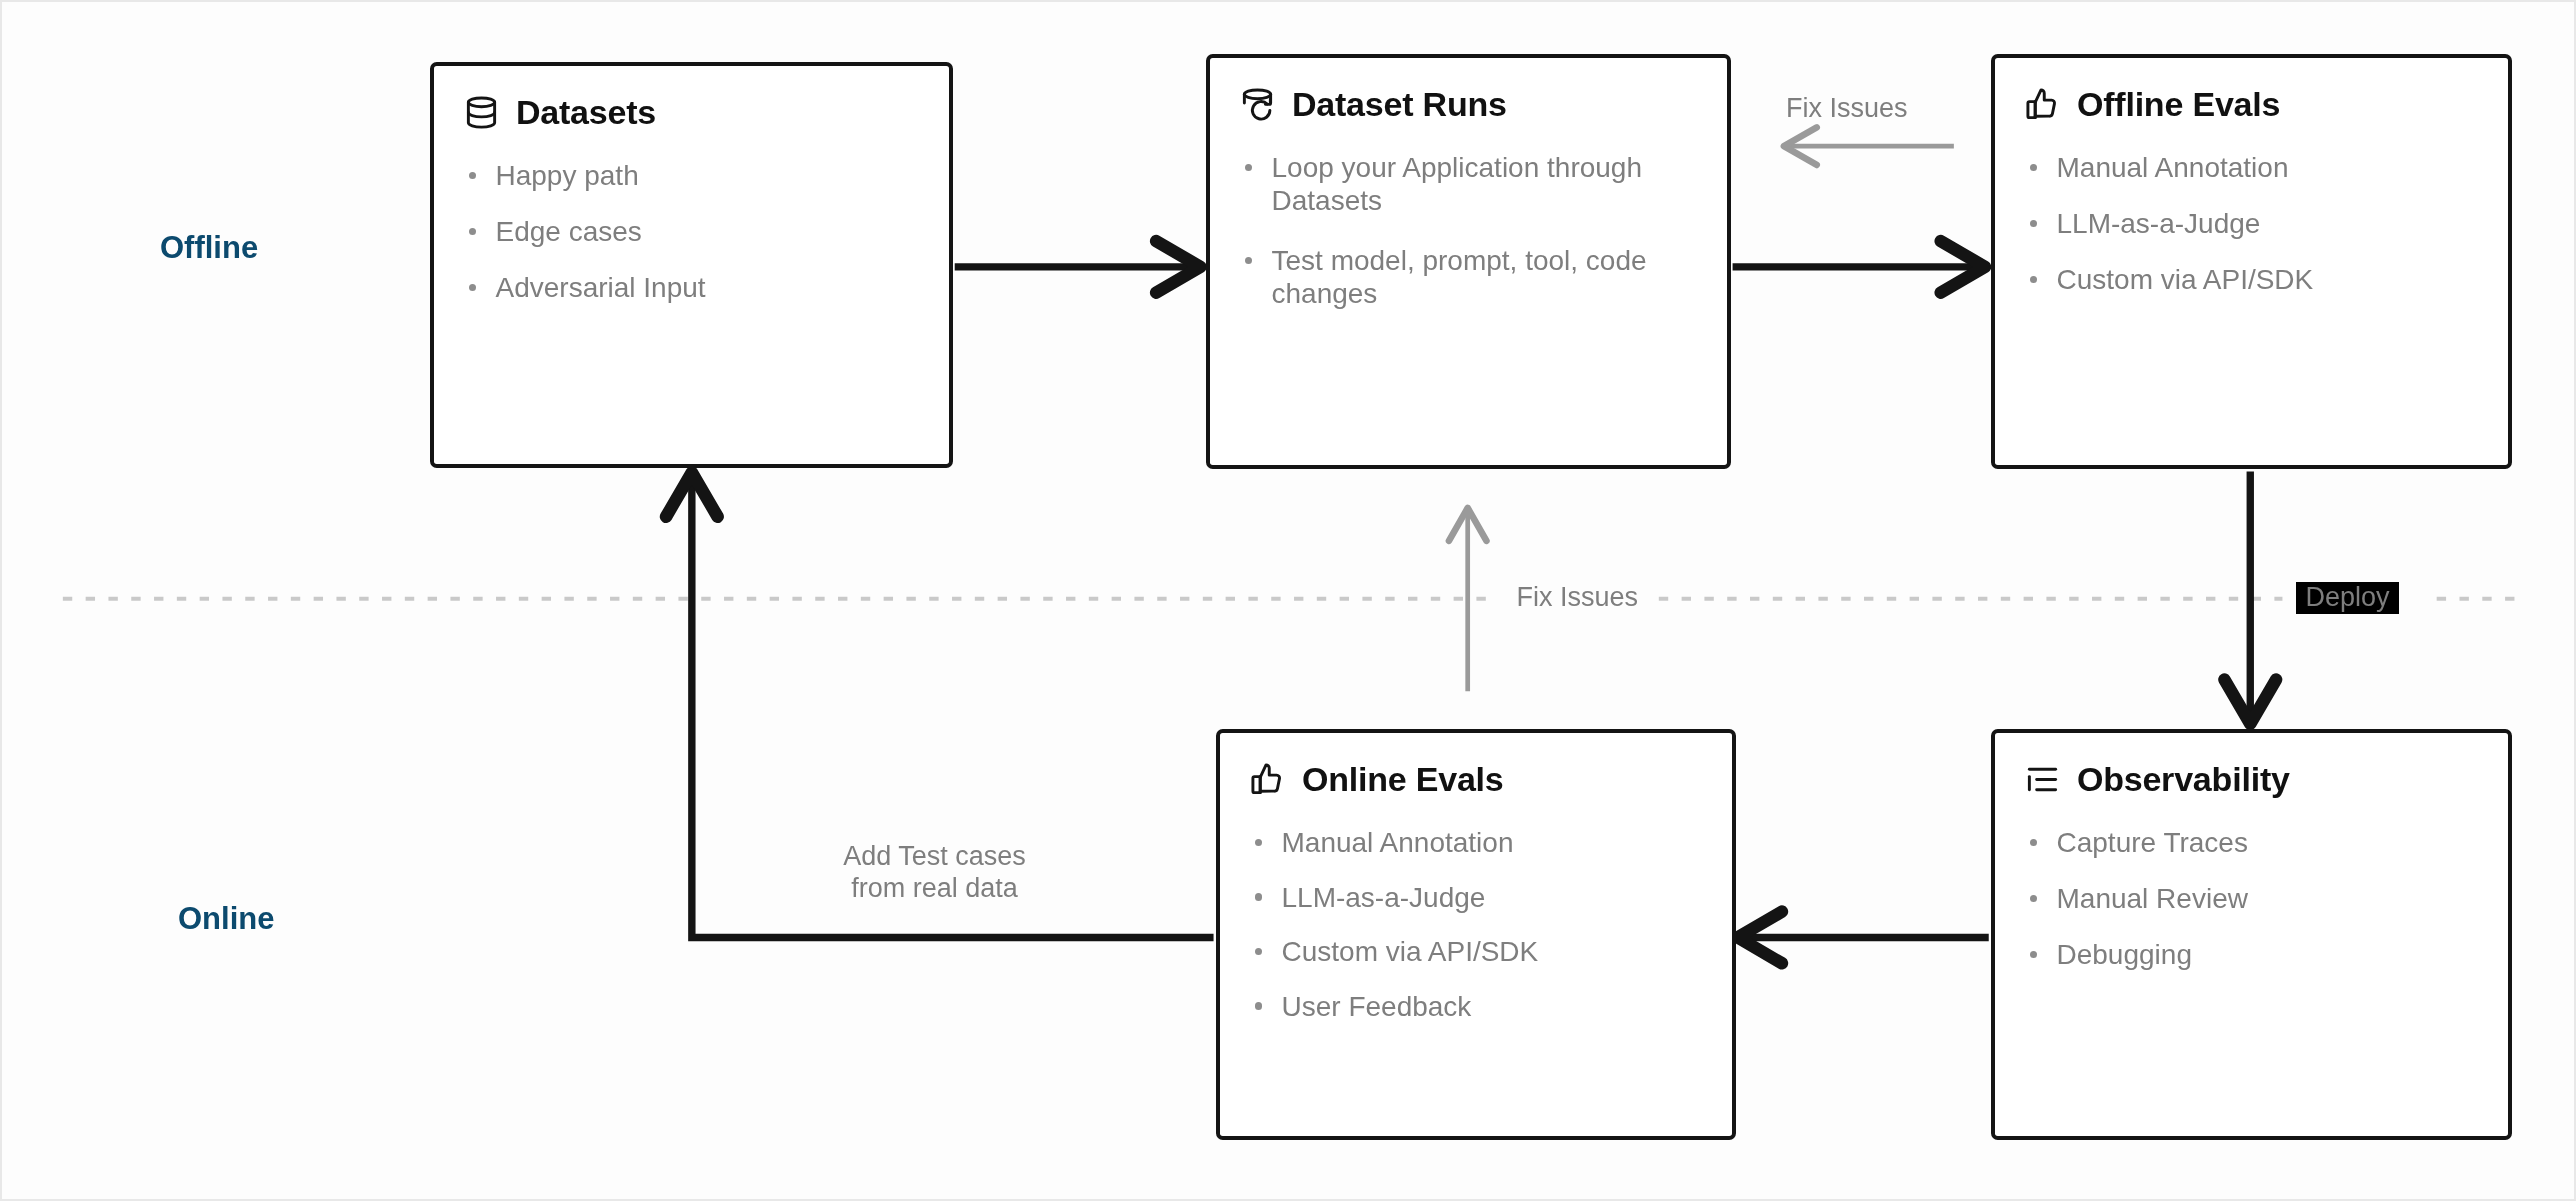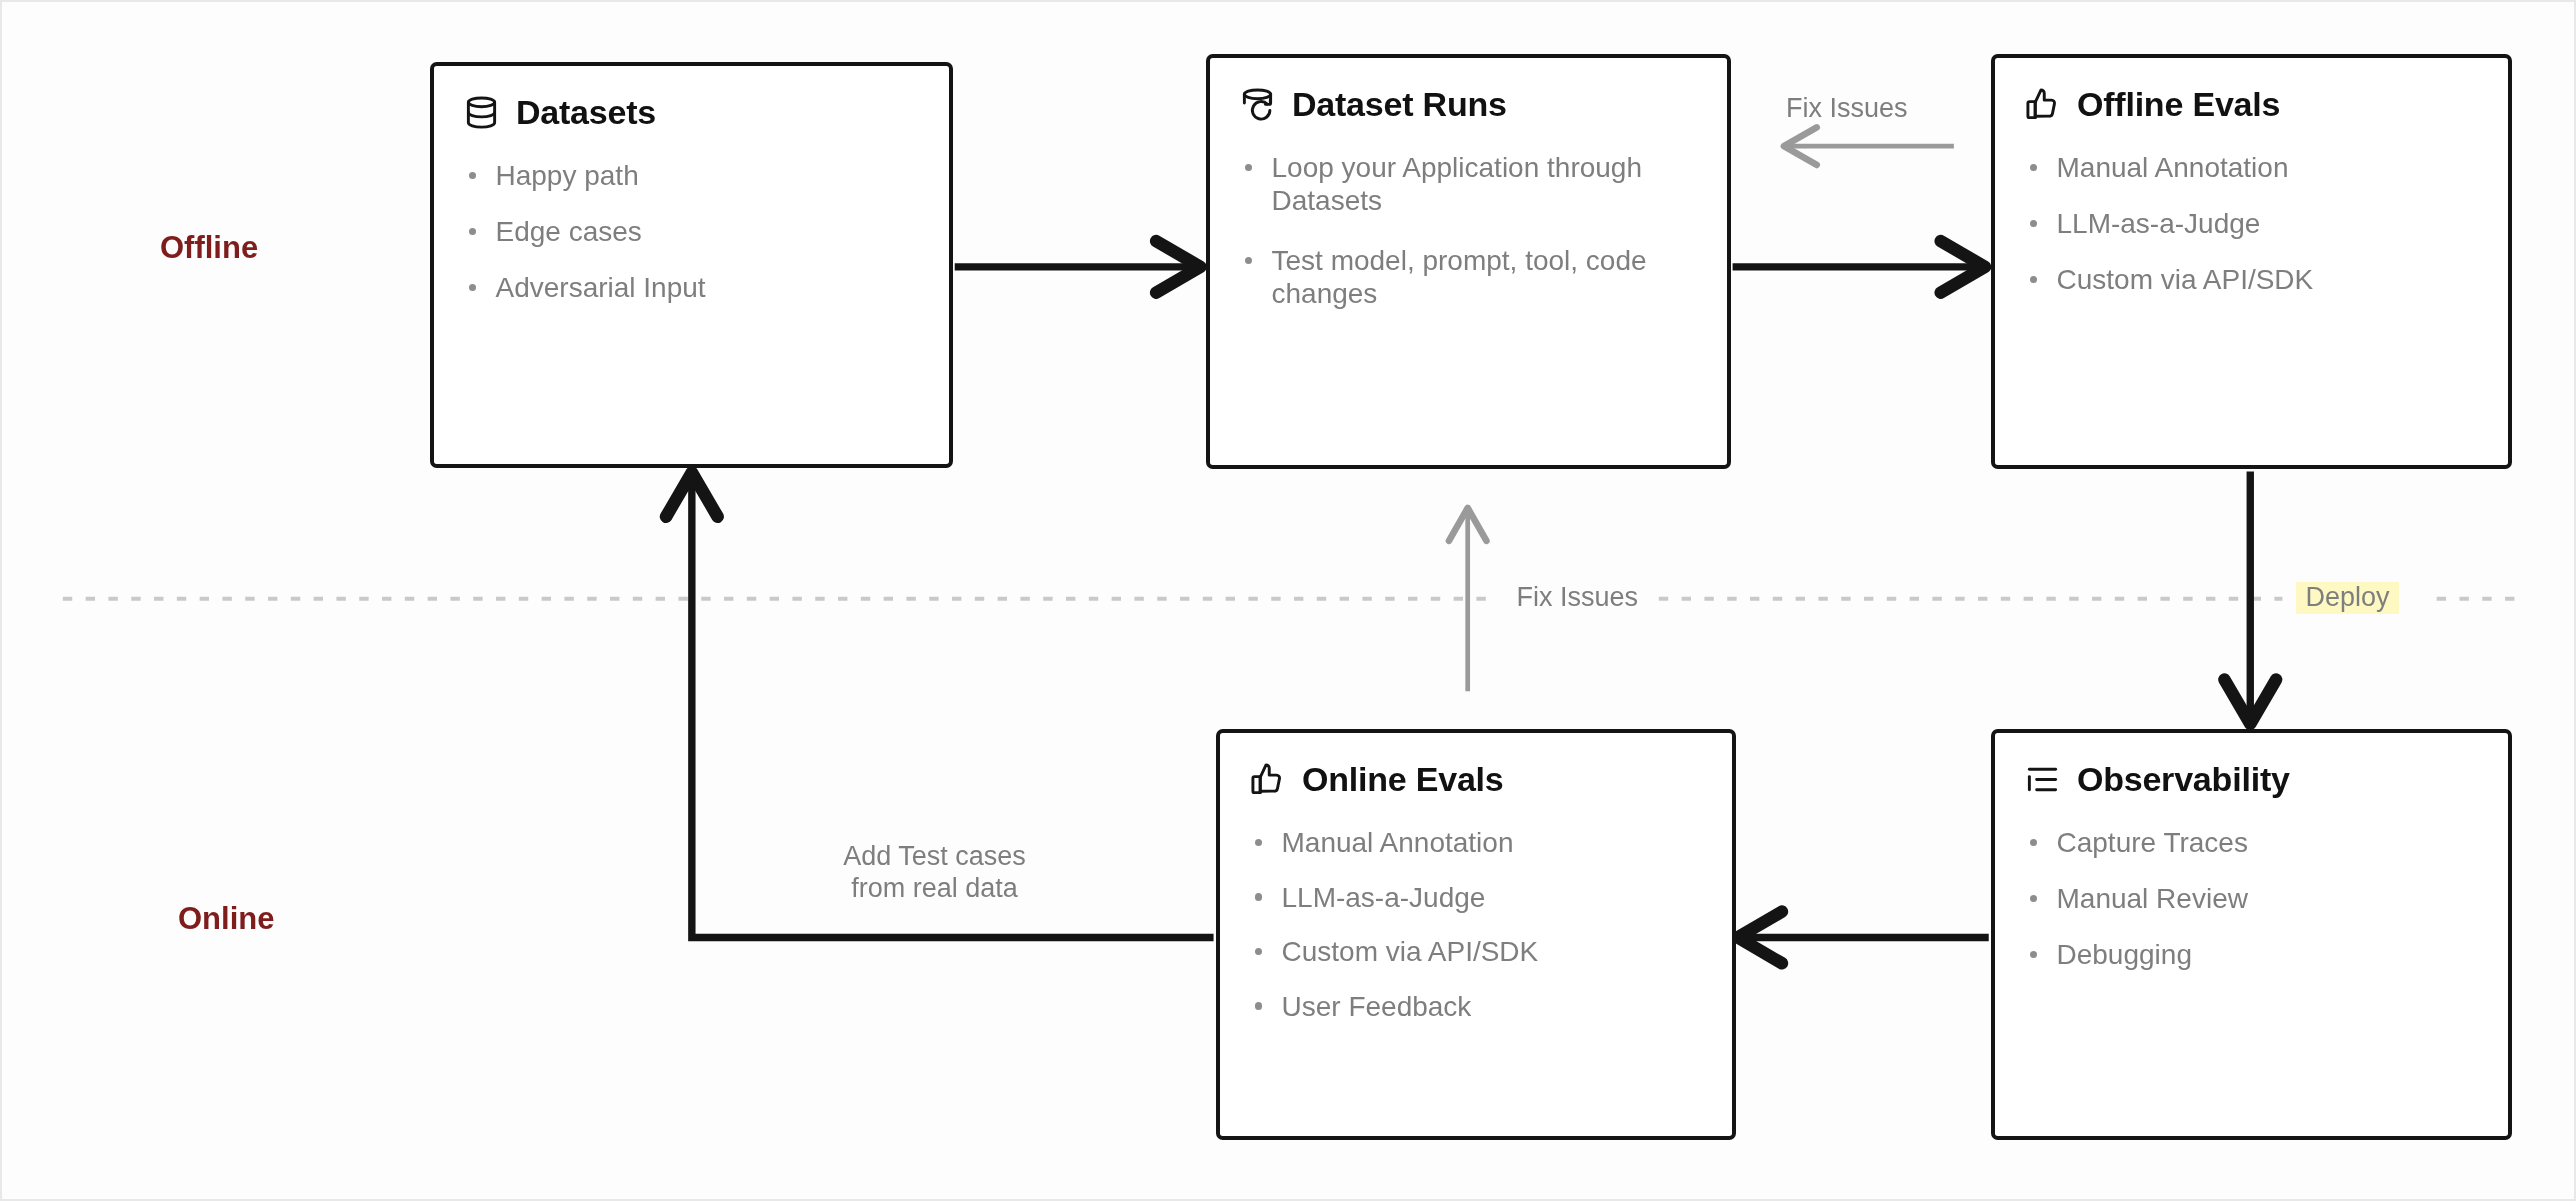--- a/index.html
+++ b/index.html
@@ -106,7 +106,7 @@
     position: absolute;
     font-size: 31px;
     font-weight: bold;
-    color: #7f1d1d;
+    color: #0c4a6e;
   }
   #label-offline { left: 158px; top: 228px; }
   #label-online  { left: 158px; top: 899px; margin-left: 18px; }

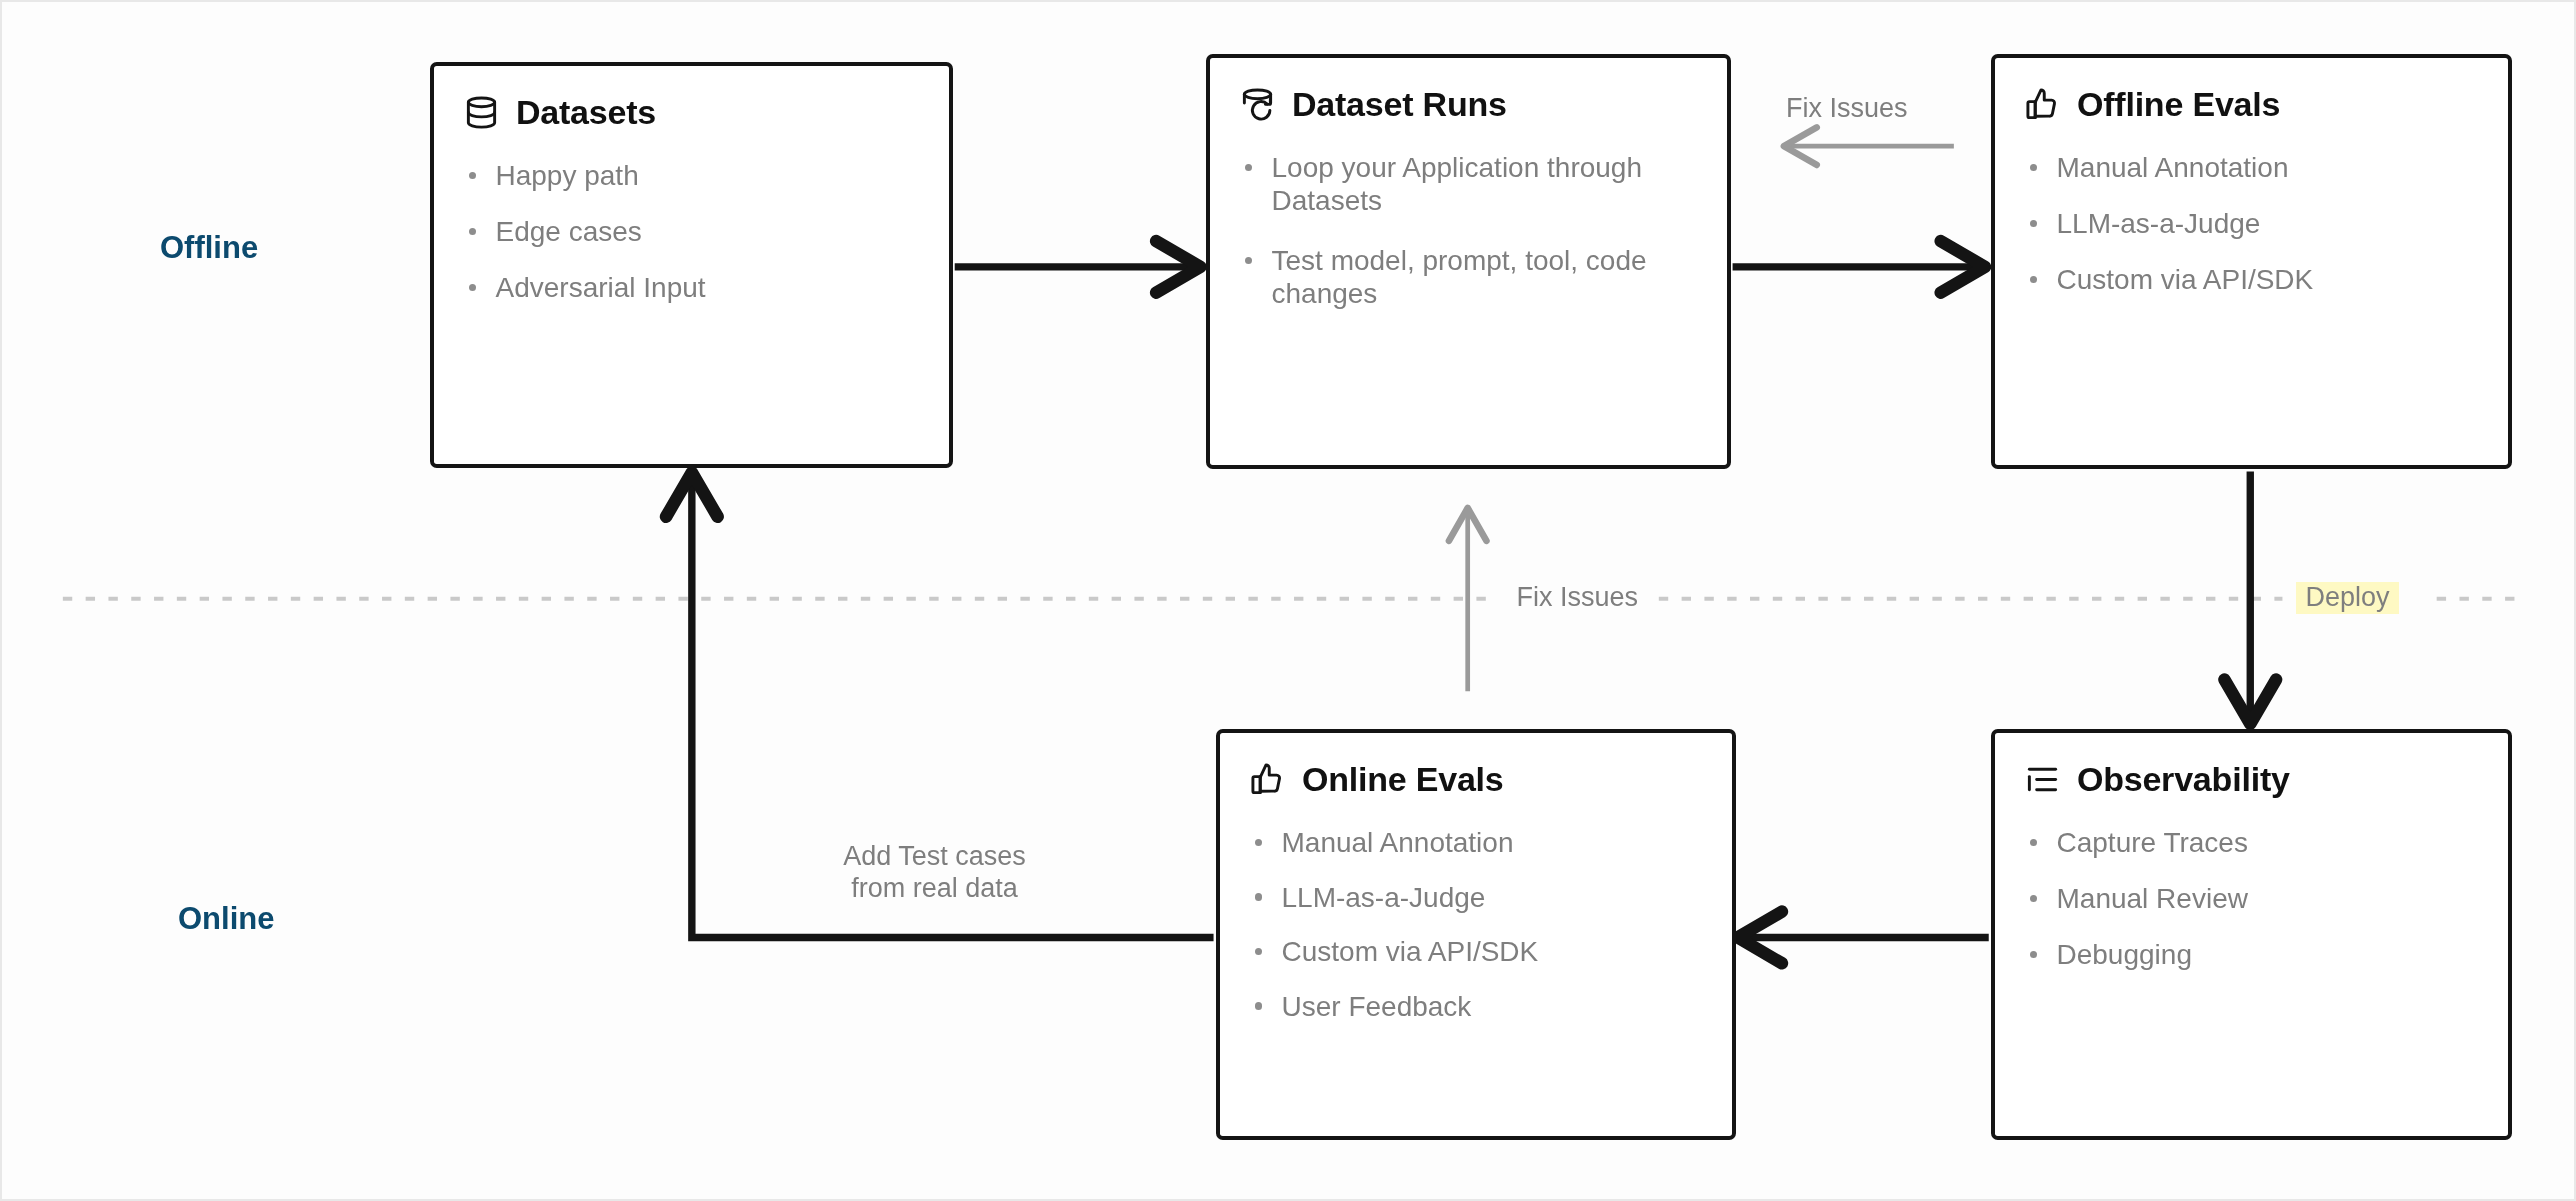--- a/index.html
+++ b/index.html
@@ -121,7 +121,7 @@
   }
   #edge-fix-top     { left: 1784px; top: 91px; }
   #edge-fix-mid     { left: 1505px; top: 580px; background:#fdfdfd; padding:0 9.4px; }
-  #edge-deploy      { left: 2294px; top: 580px; background:#fef9c3; padding:0 9.4px; }
+  #edge-deploy      { left: 2294px; top: 580px; background:#000000; padding:0 9.4px; }
   #edge-add-cases   { left: 812px; top: 839px; text-align: center; width: 241px; }
 </style>
 </head>

